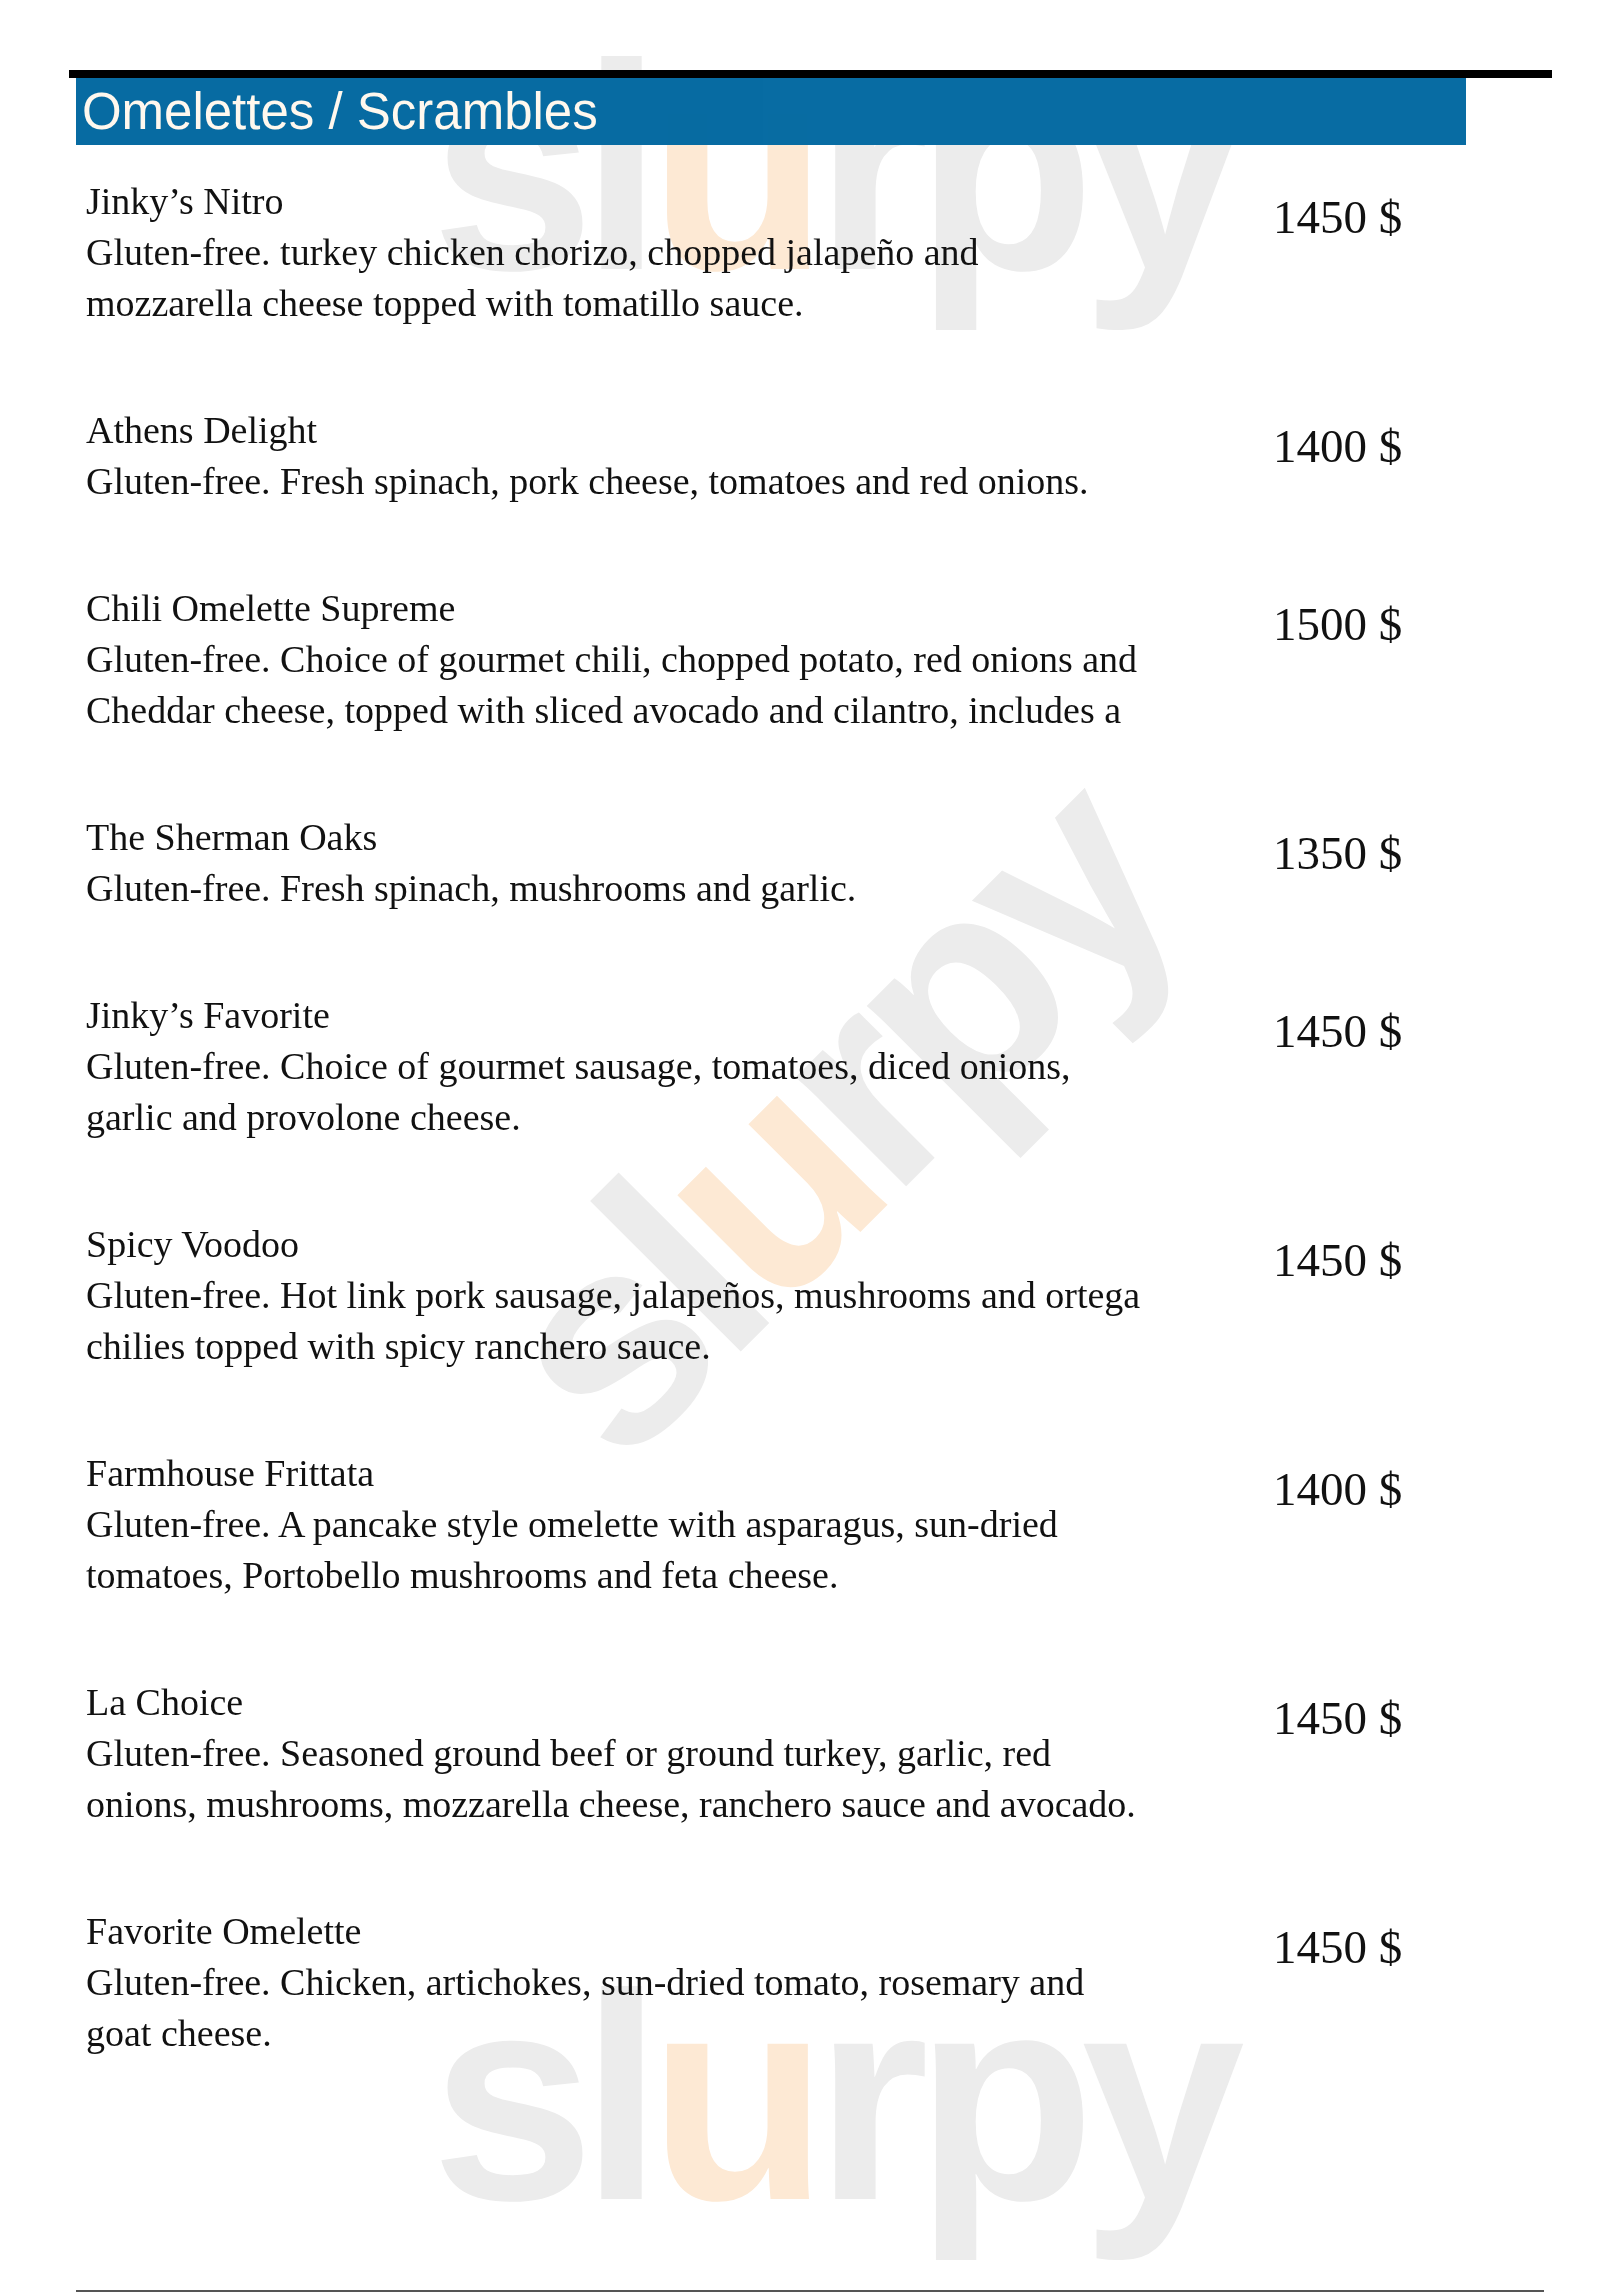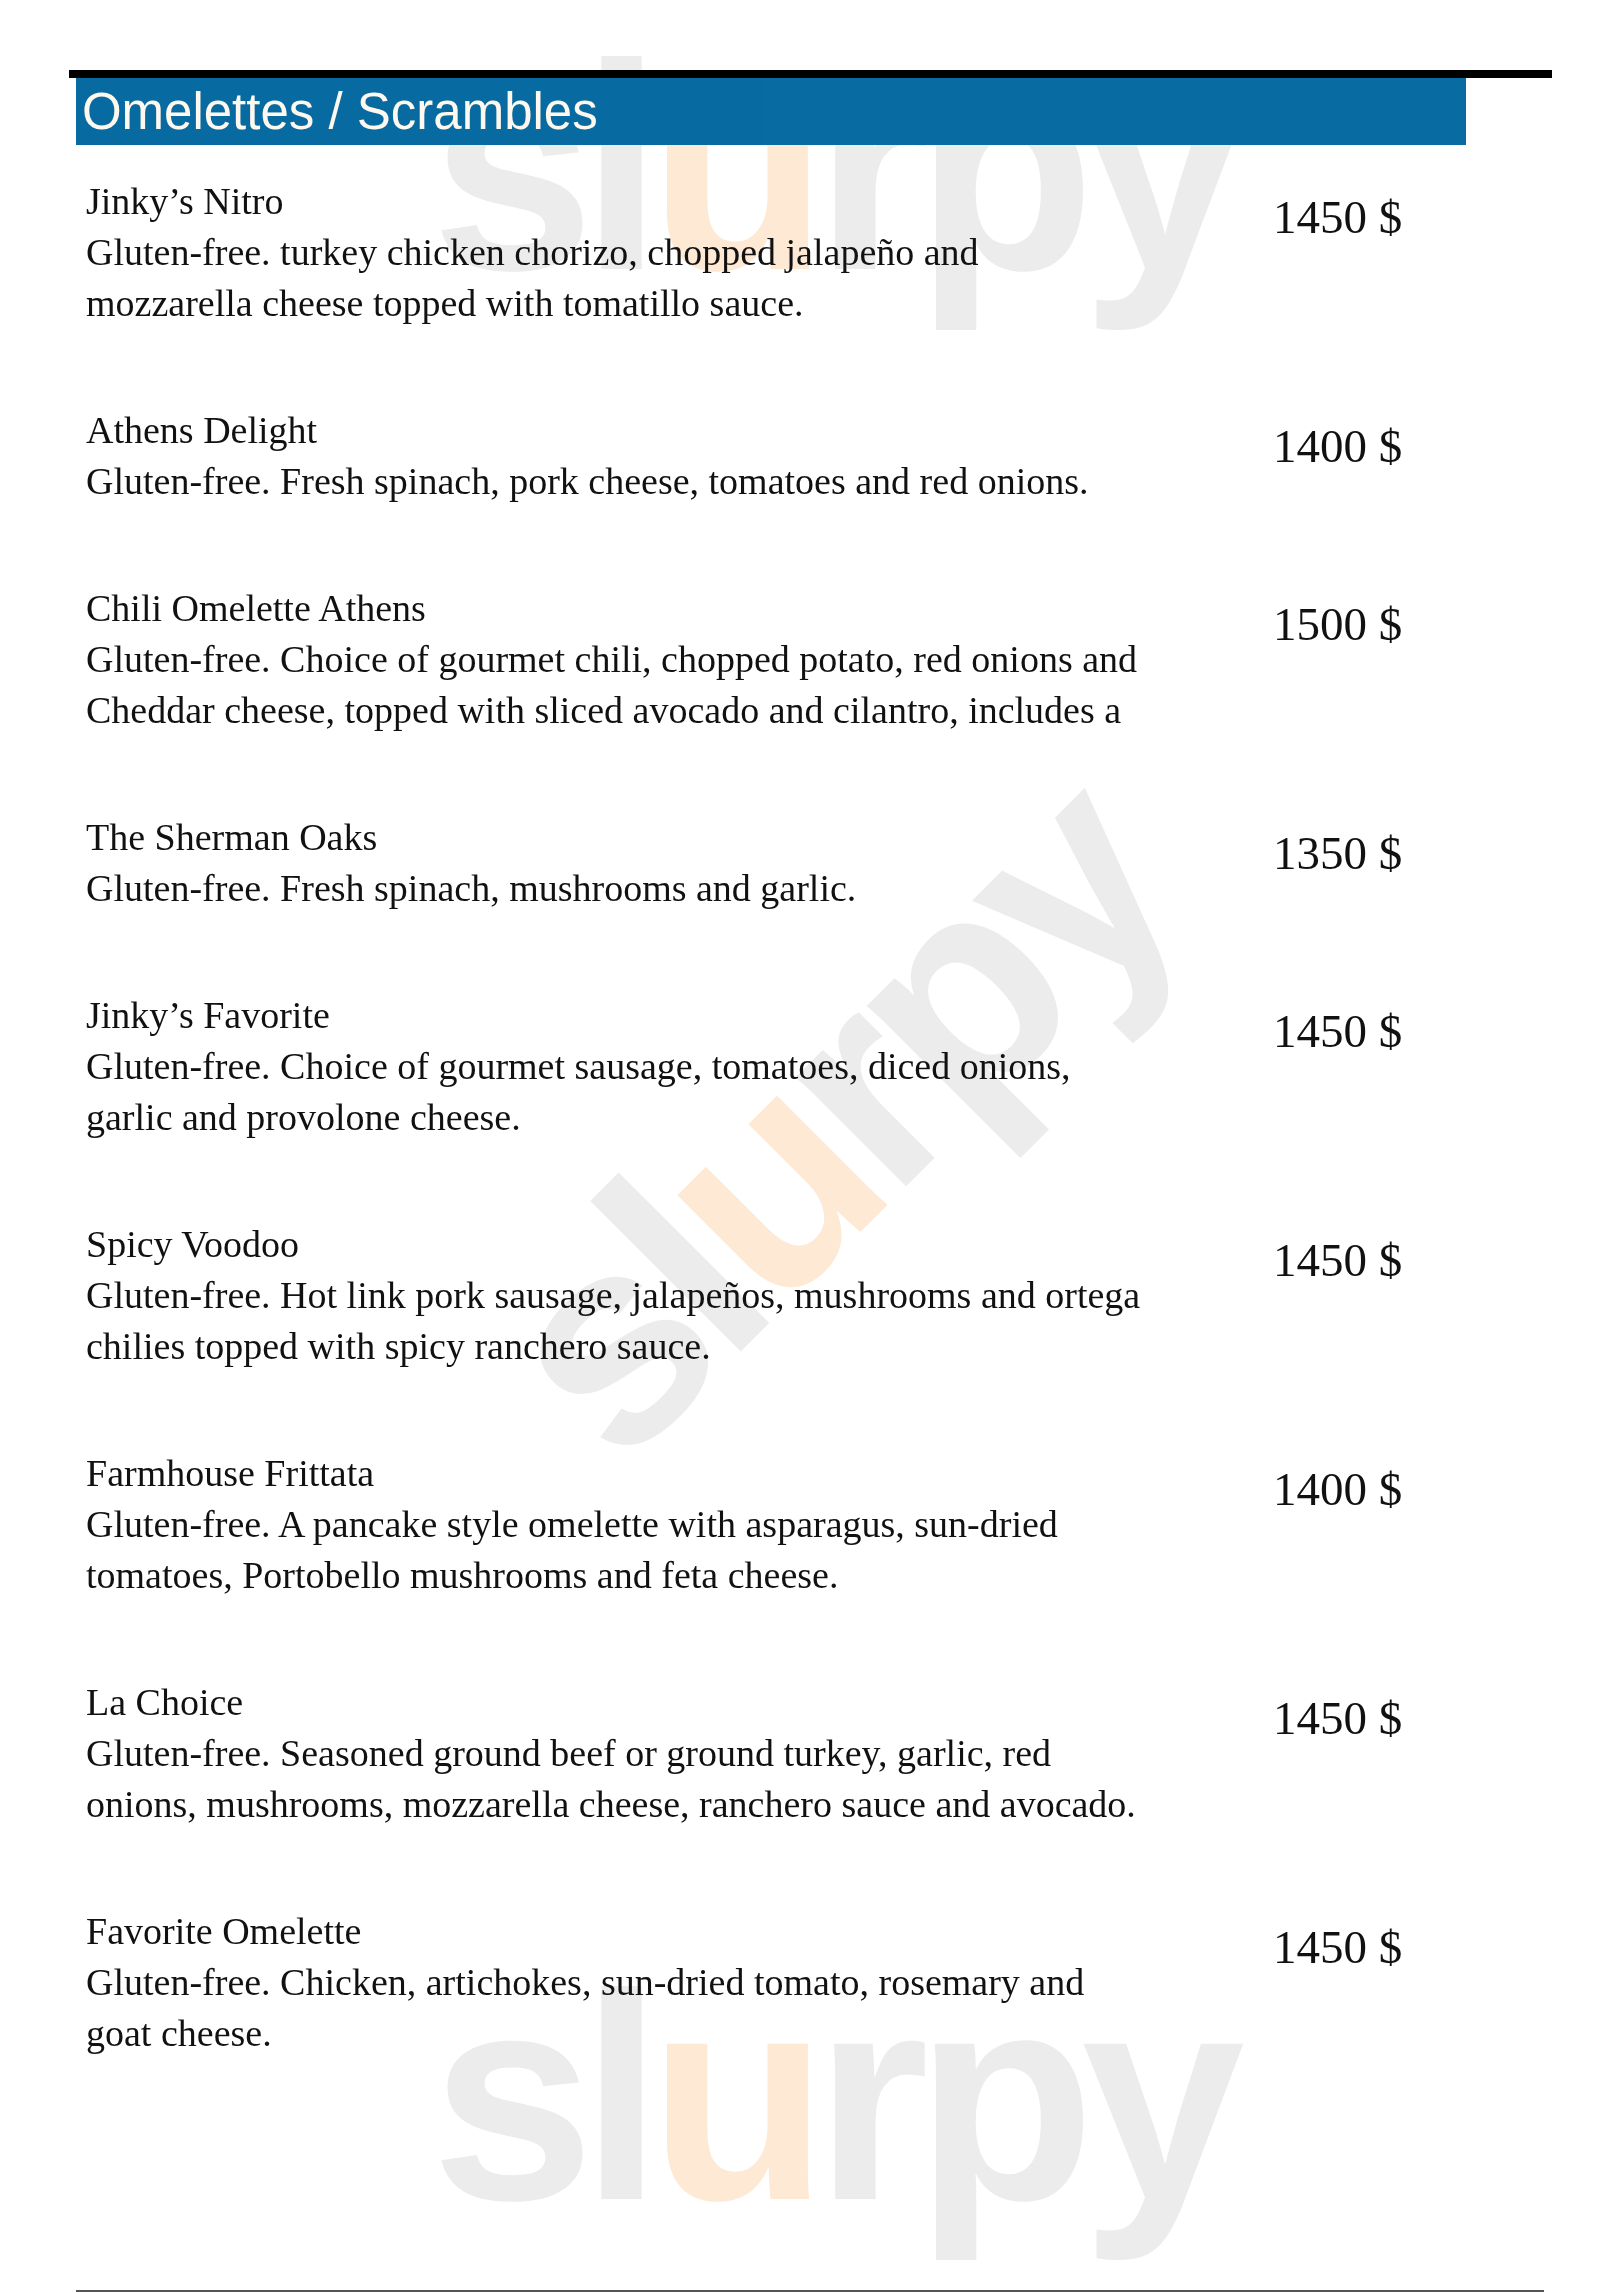--- a/index.html
+++ b/index.html
@@ -131,7 +131,7 @@
   </div>
 
   <div class="menu-item">
-    <div class="item-name">Chili Omelette Athens</div>
+    <div class="item-name">Chili Omelette Supreme</div>
     <div class="item-price">1500 $</div>
     <div class="item-desc-line">Gluten-free. Choice of gourmet chili, chopped potato, red onions and</div>
     <div class="item-desc-line">Cheddar cheese, topped with sliced avocado and cilantro, includes a</div>

